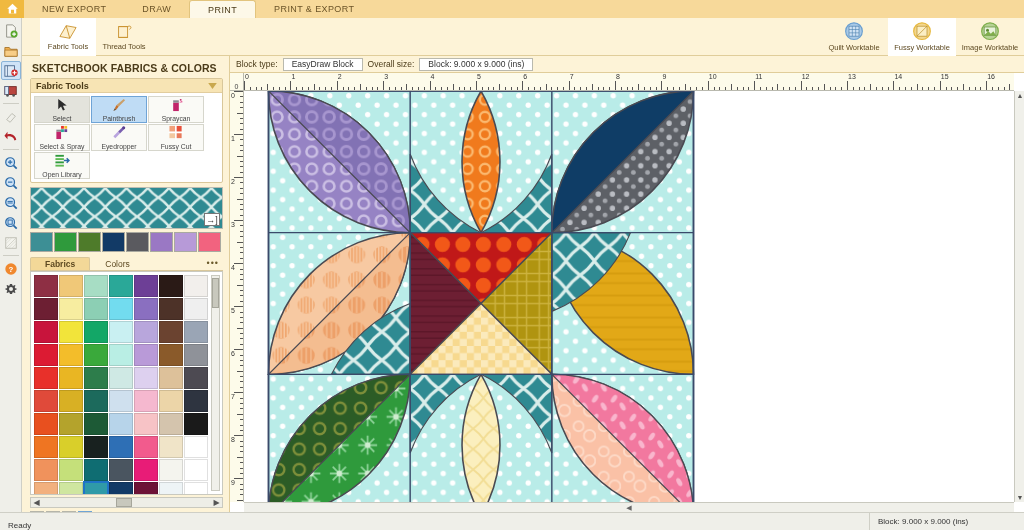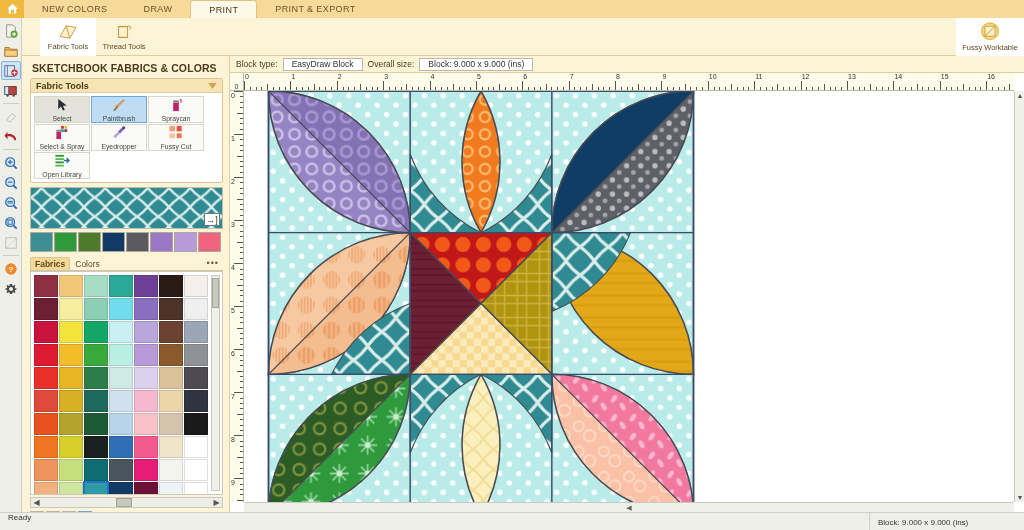--- a/index.html
+++ b/index.html
@@ -212,7 +212,7 @@
       </svg>
     </div>
     <div id="tabs-host" style="display:flex;align-items:flex-end;height:18px;">
-        <div class="tab">NEW COLORS</div>
+        <div class="tab">NEW EXPORT</div>
         <div class="tab">DRAW</div>
         <div class="tab active">PRINT</div>
         <div class="tab">PRINT &amp; EXPORT</div>

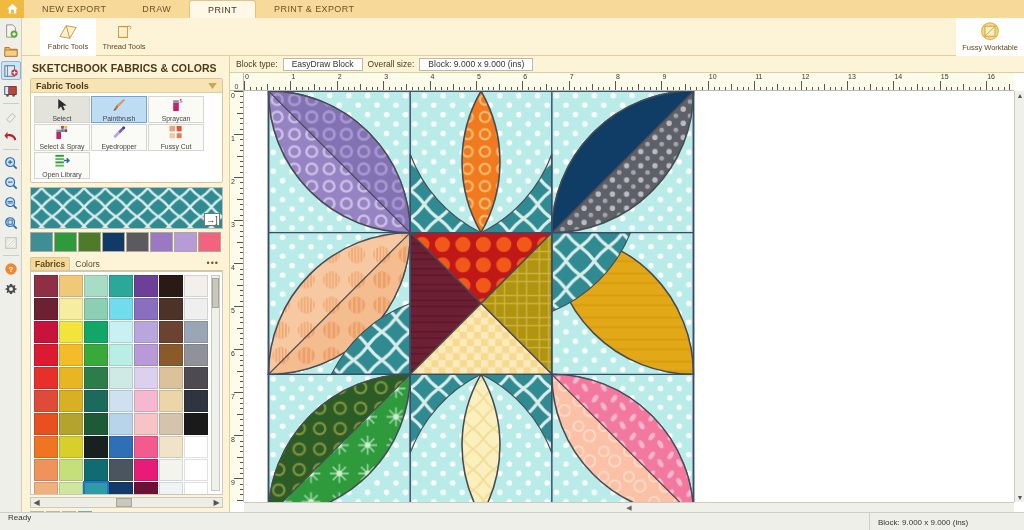--- a/index.html
+++ b/index.html
@@ -239,6 +239,14 @@
     </div>
 
     <div class="ribbon-group ribbon-right">
+      <div class="ribbon-btn">
+        <svg width="22" height="20" viewBox="0 0 24 24">
+          <circle cx="12" cy="11" r="10" fill="#a9c9e6" stroke="#6a9fd0" stroke-width="1.4"></circle>
+          <rect x="6" y="5" width="12" height="12" fill="#cfe2f3" stroke="#4a7fae" stroke-width=".8"></rect>
+          <path d="M6 9h12M6 13h12M10 5v12M14 5v12" stroke="#4a7fae" stroke-width=".7"></path>
+        </svg>
+        <span class="lbl">Quilt Worktable</span>
+      </div>
       <div class="ribbon-btn sel">
         <svg width="22" height="20" viewBox="0 0 24 24">
           <circle cx="12" cy="11" r="10" fill="#f3d78e" stroke="#e7b93f" stroke-width="1.4"></circle>

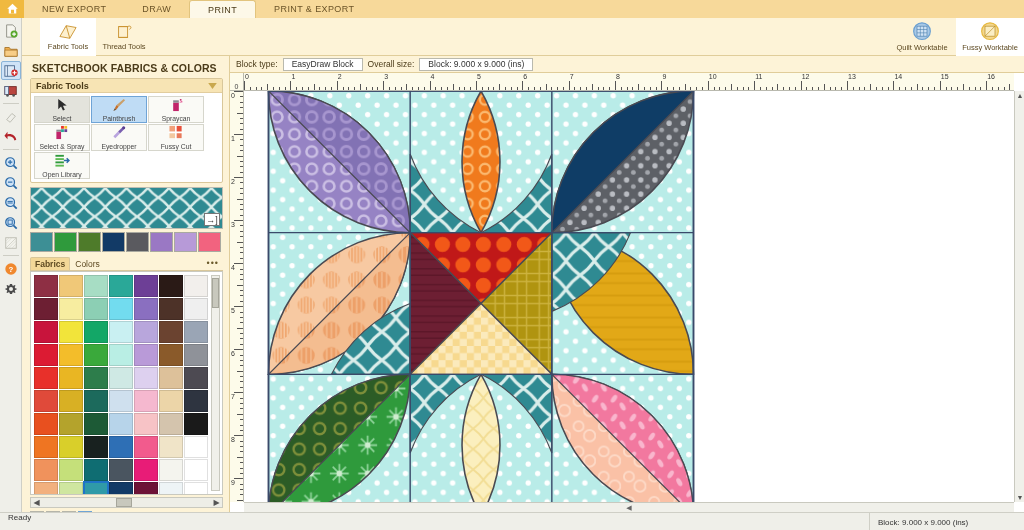--- a/index.html
+++ b/index.html
@@ -254,6 +254,15 @@
           <path d="M6 17 L18 5" stroke="#b5891f" stroke-width=".8"></path>
         </svg>
         <span class="lbl">Fussy Worktable</span>
+      </div>
+      <div class="ribbon-btn">
+        <svg width="22" height="20" viewBox="0 0 24 24">
+          <circle cx="12" cy="11" r="10" fill="#b6d294" stroke="#7fae4b" stroke-width="1.4"></circle>
+          <rect x="5" y="6" width="14" height="10" fill="#e8f2da" stroke="#5d8a32" stroke-width=".8"></rect>
+          <circle cx="9" cy="10" r="1.8" fill="#5d8a32"></circle>
+          <path d="M5 16 L10 11 L13 14 L16 11 L19 16 Z" fill="#7fae4b"></path>
+        </svg>
+        <span class="lbl">Image Worktable</span>
       </div>
     </div>
   </div>

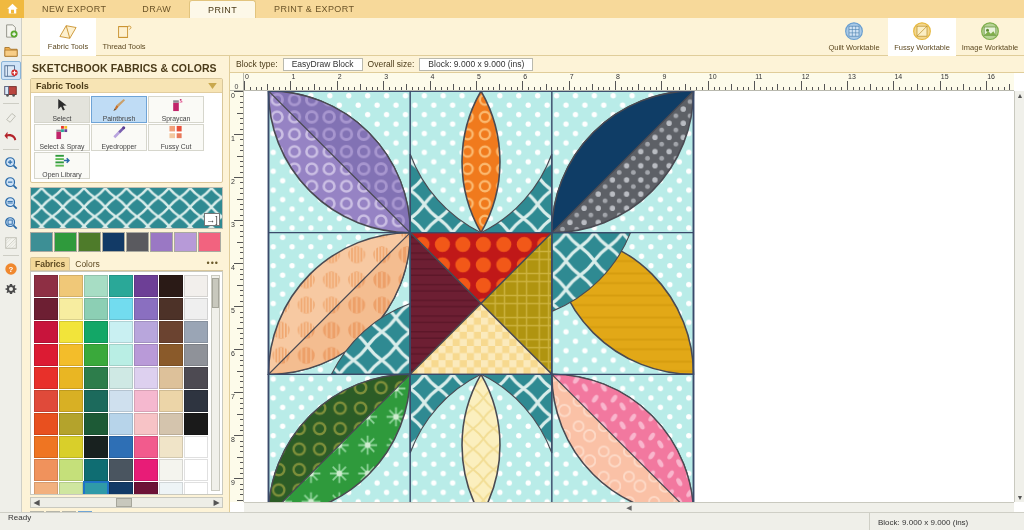--- a/index.html
+++ b/index.html
@@ -109,7 +109,7 @@
     border-bottom: 1px solid #d9c79a; position: relative;
   }
   .fctab {
-    padding: 1px 4px; font-size: 8.5px; color: #5e4a22; cursor: default;
+    padding: 1px 14px; font-size: 8.5px; color: #5e4a22; cursor: default;
     border: 1px solid transparent; border-bottom: none;
   }
   .fctab.active {

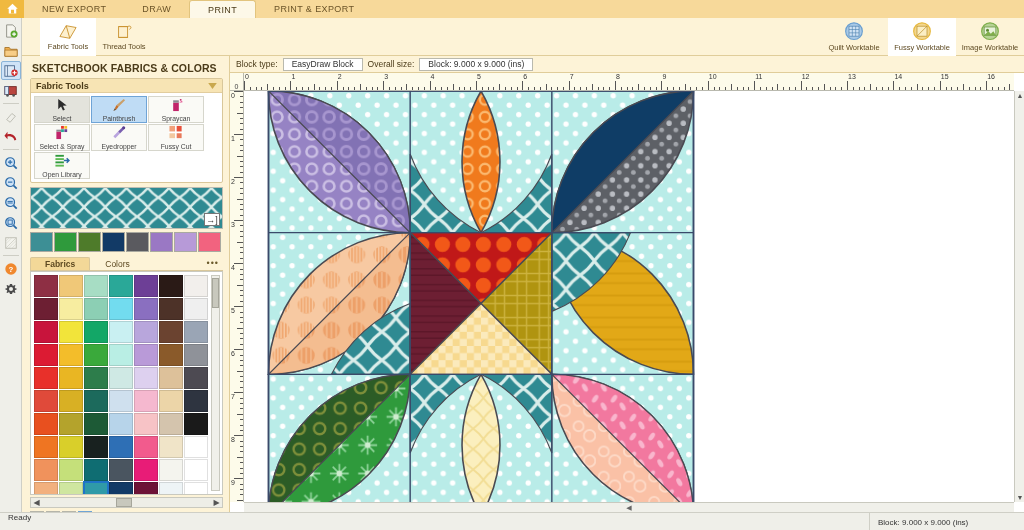--- a/index.html
+++ b/index.html
@@ -192,7 +192,7 @@
   .status {
     position: absolute; left: 0; bottom: 0; width: 1024px; height: 18px;
     background: #efefe9; border-top: 1px solid #cfcfc6;
-    display: flex; align-items: flex-start; font-size: 8px; color: #333;
+    display: flex; align-items: flex-end; font-size: 8px; color: #333;
   }
   .status .cell { border-left: 1px solid #cfcfc6; height: 18px;
                   display: flex; align-items: center; padding: 0 8px; }

